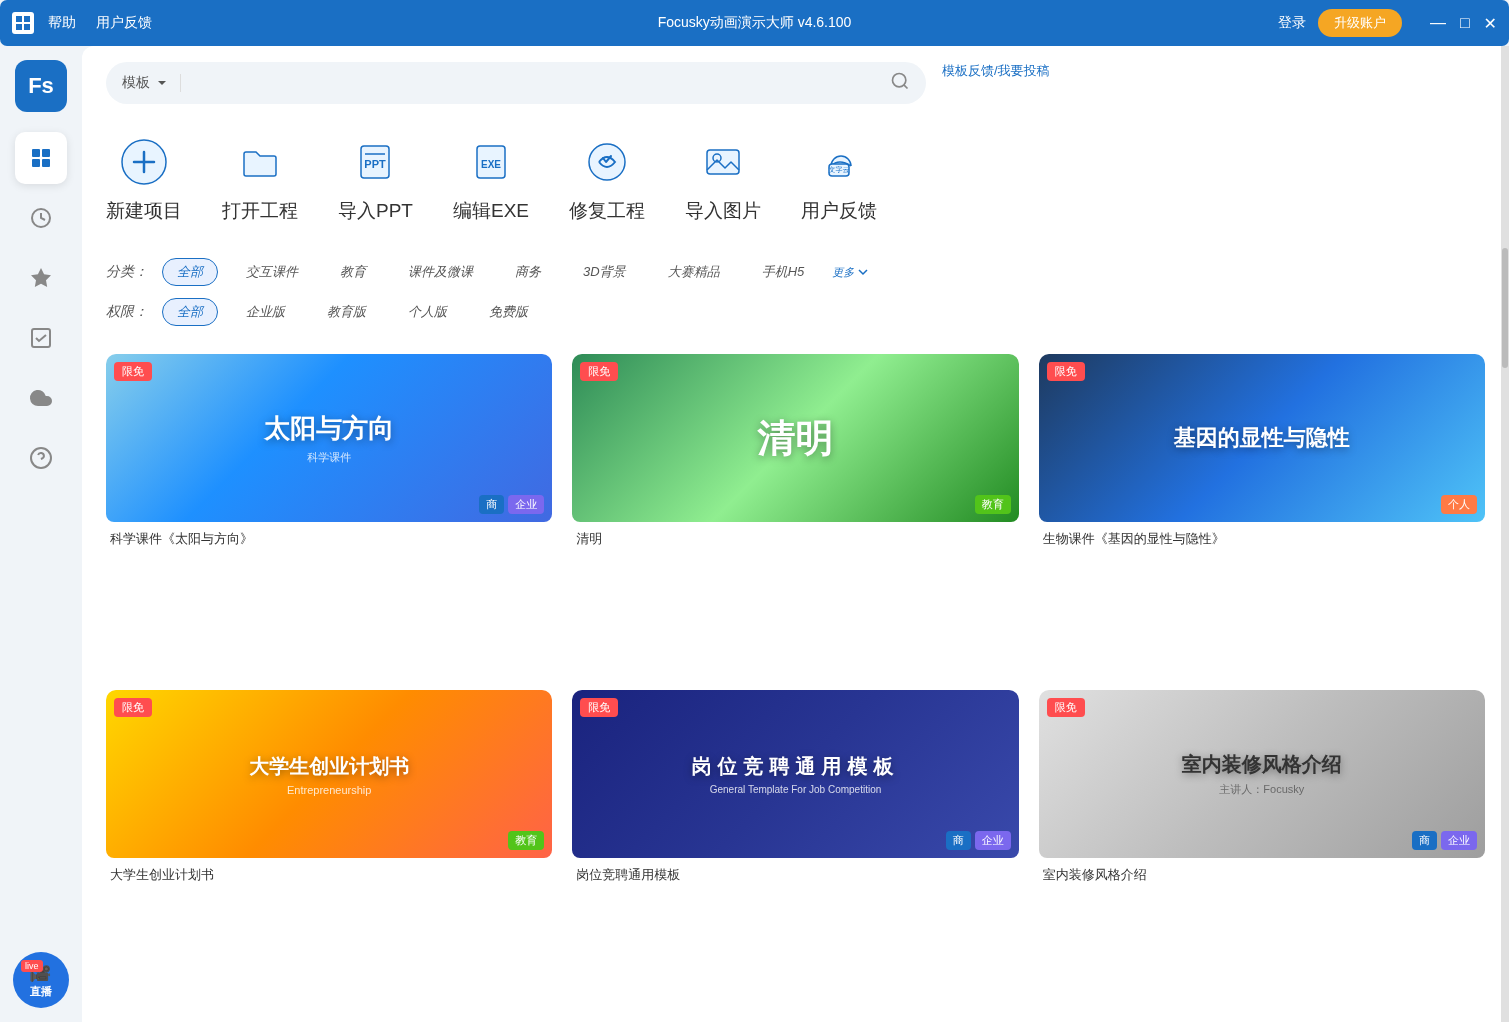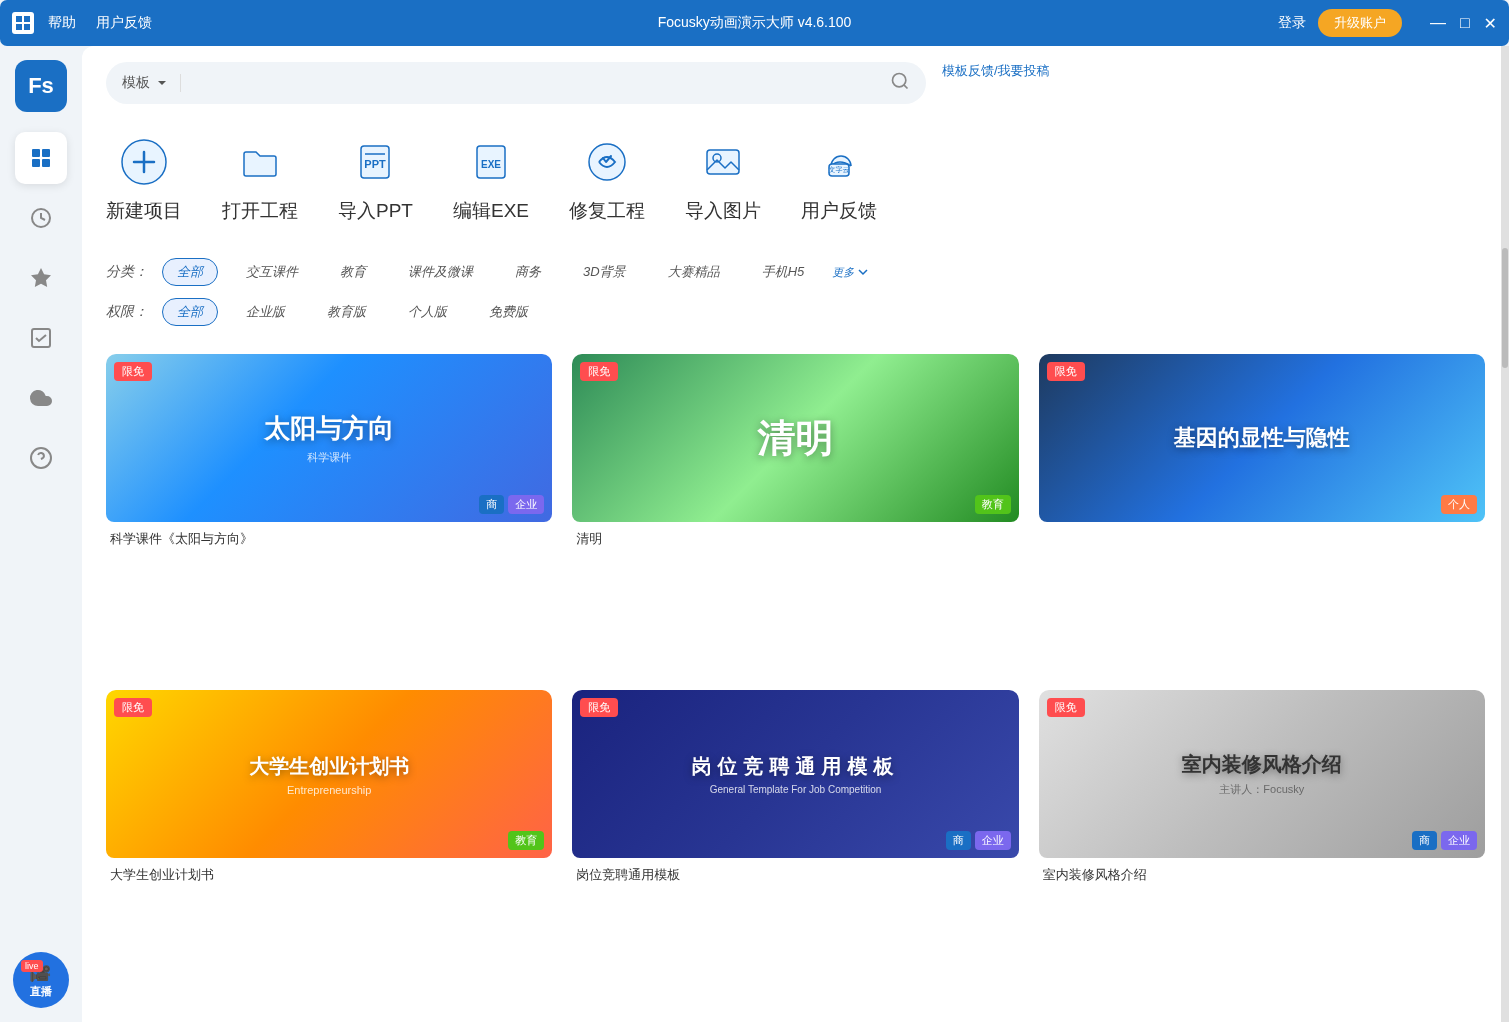--- a/index.html
+++ b/index.html
@@ -646,6 +646,7 @@
             <span class="template-tag-item tag-geren">个人</span>
           </div>
         </div>
+        <div class="template-title">生物课件《基因的显性与隐性》</div>
       </div>
 
       <div class="template-card">

